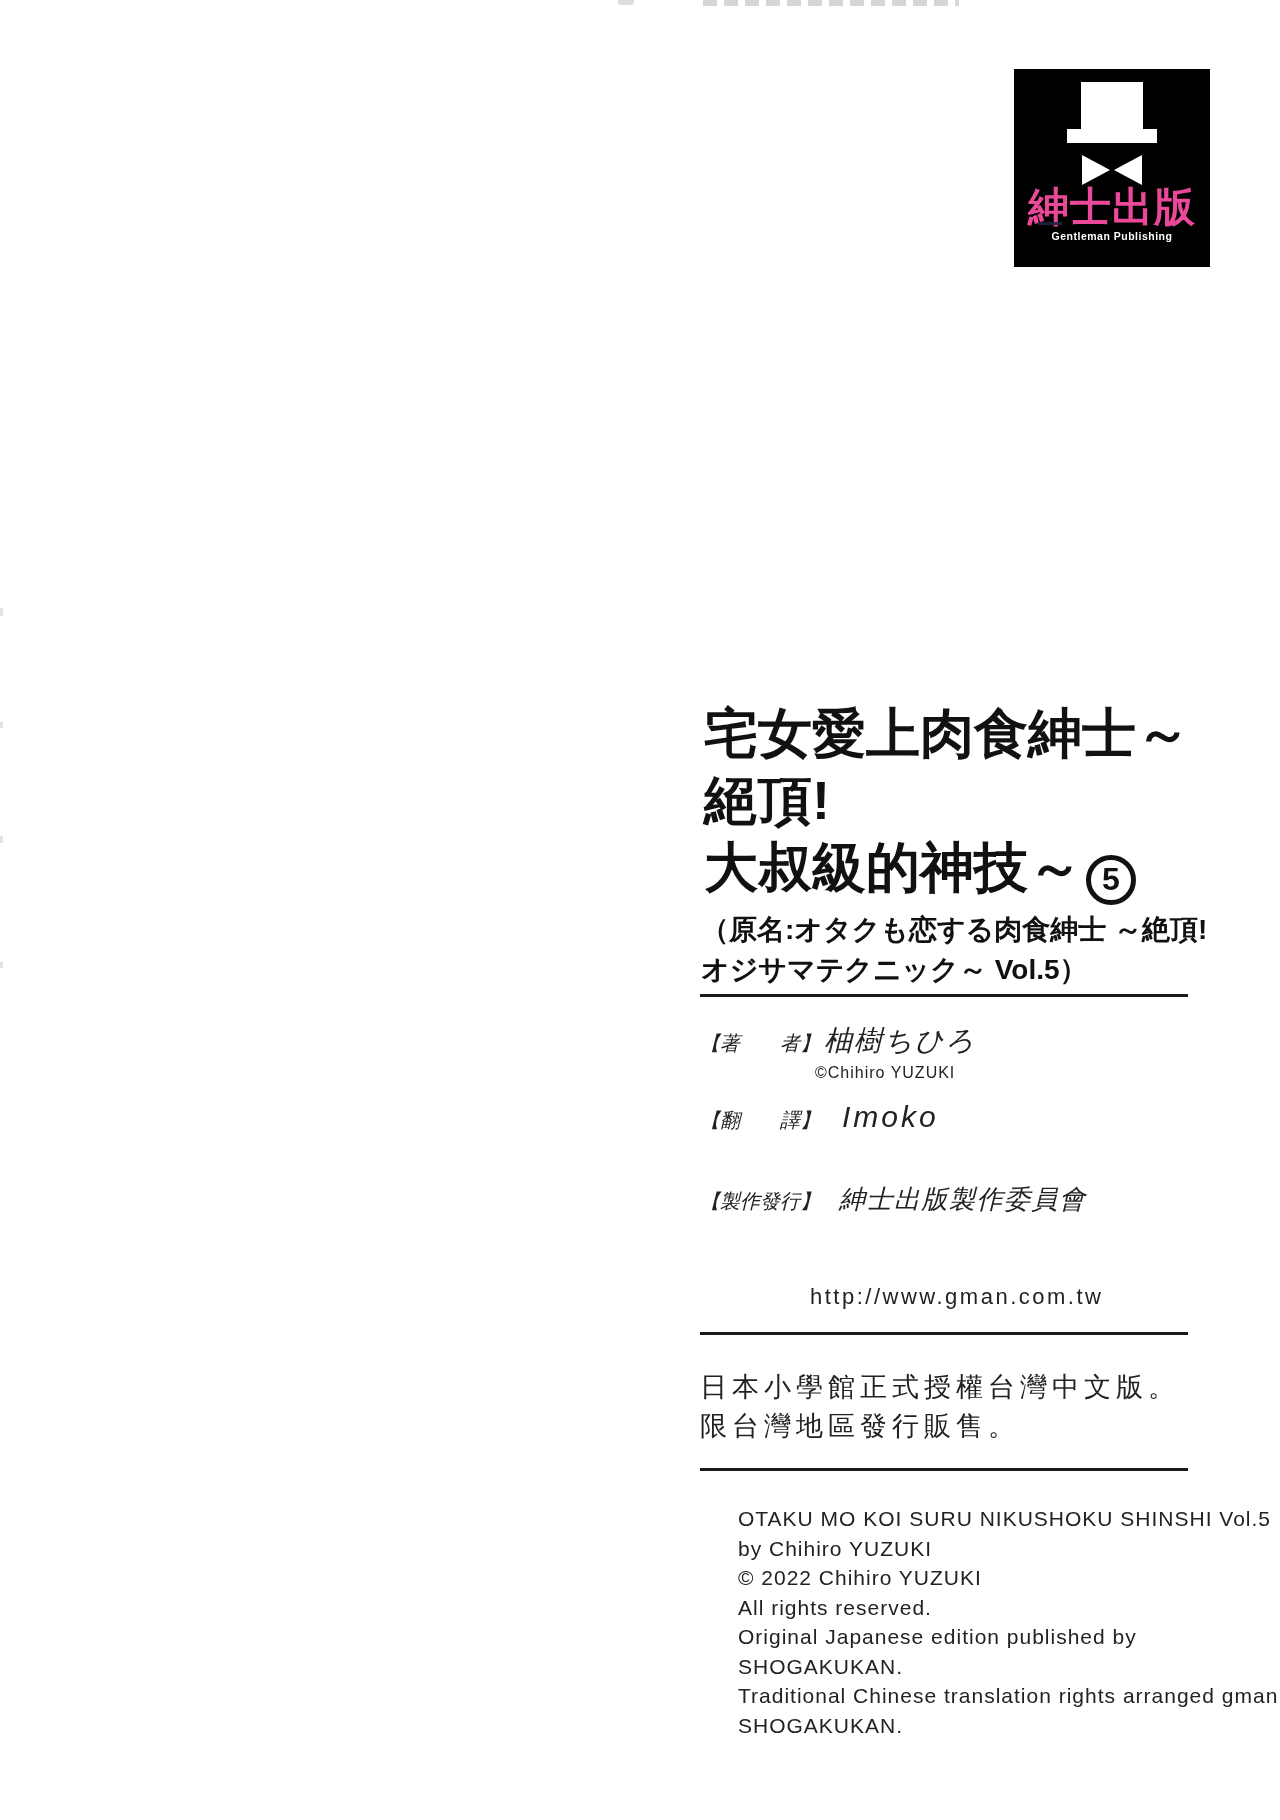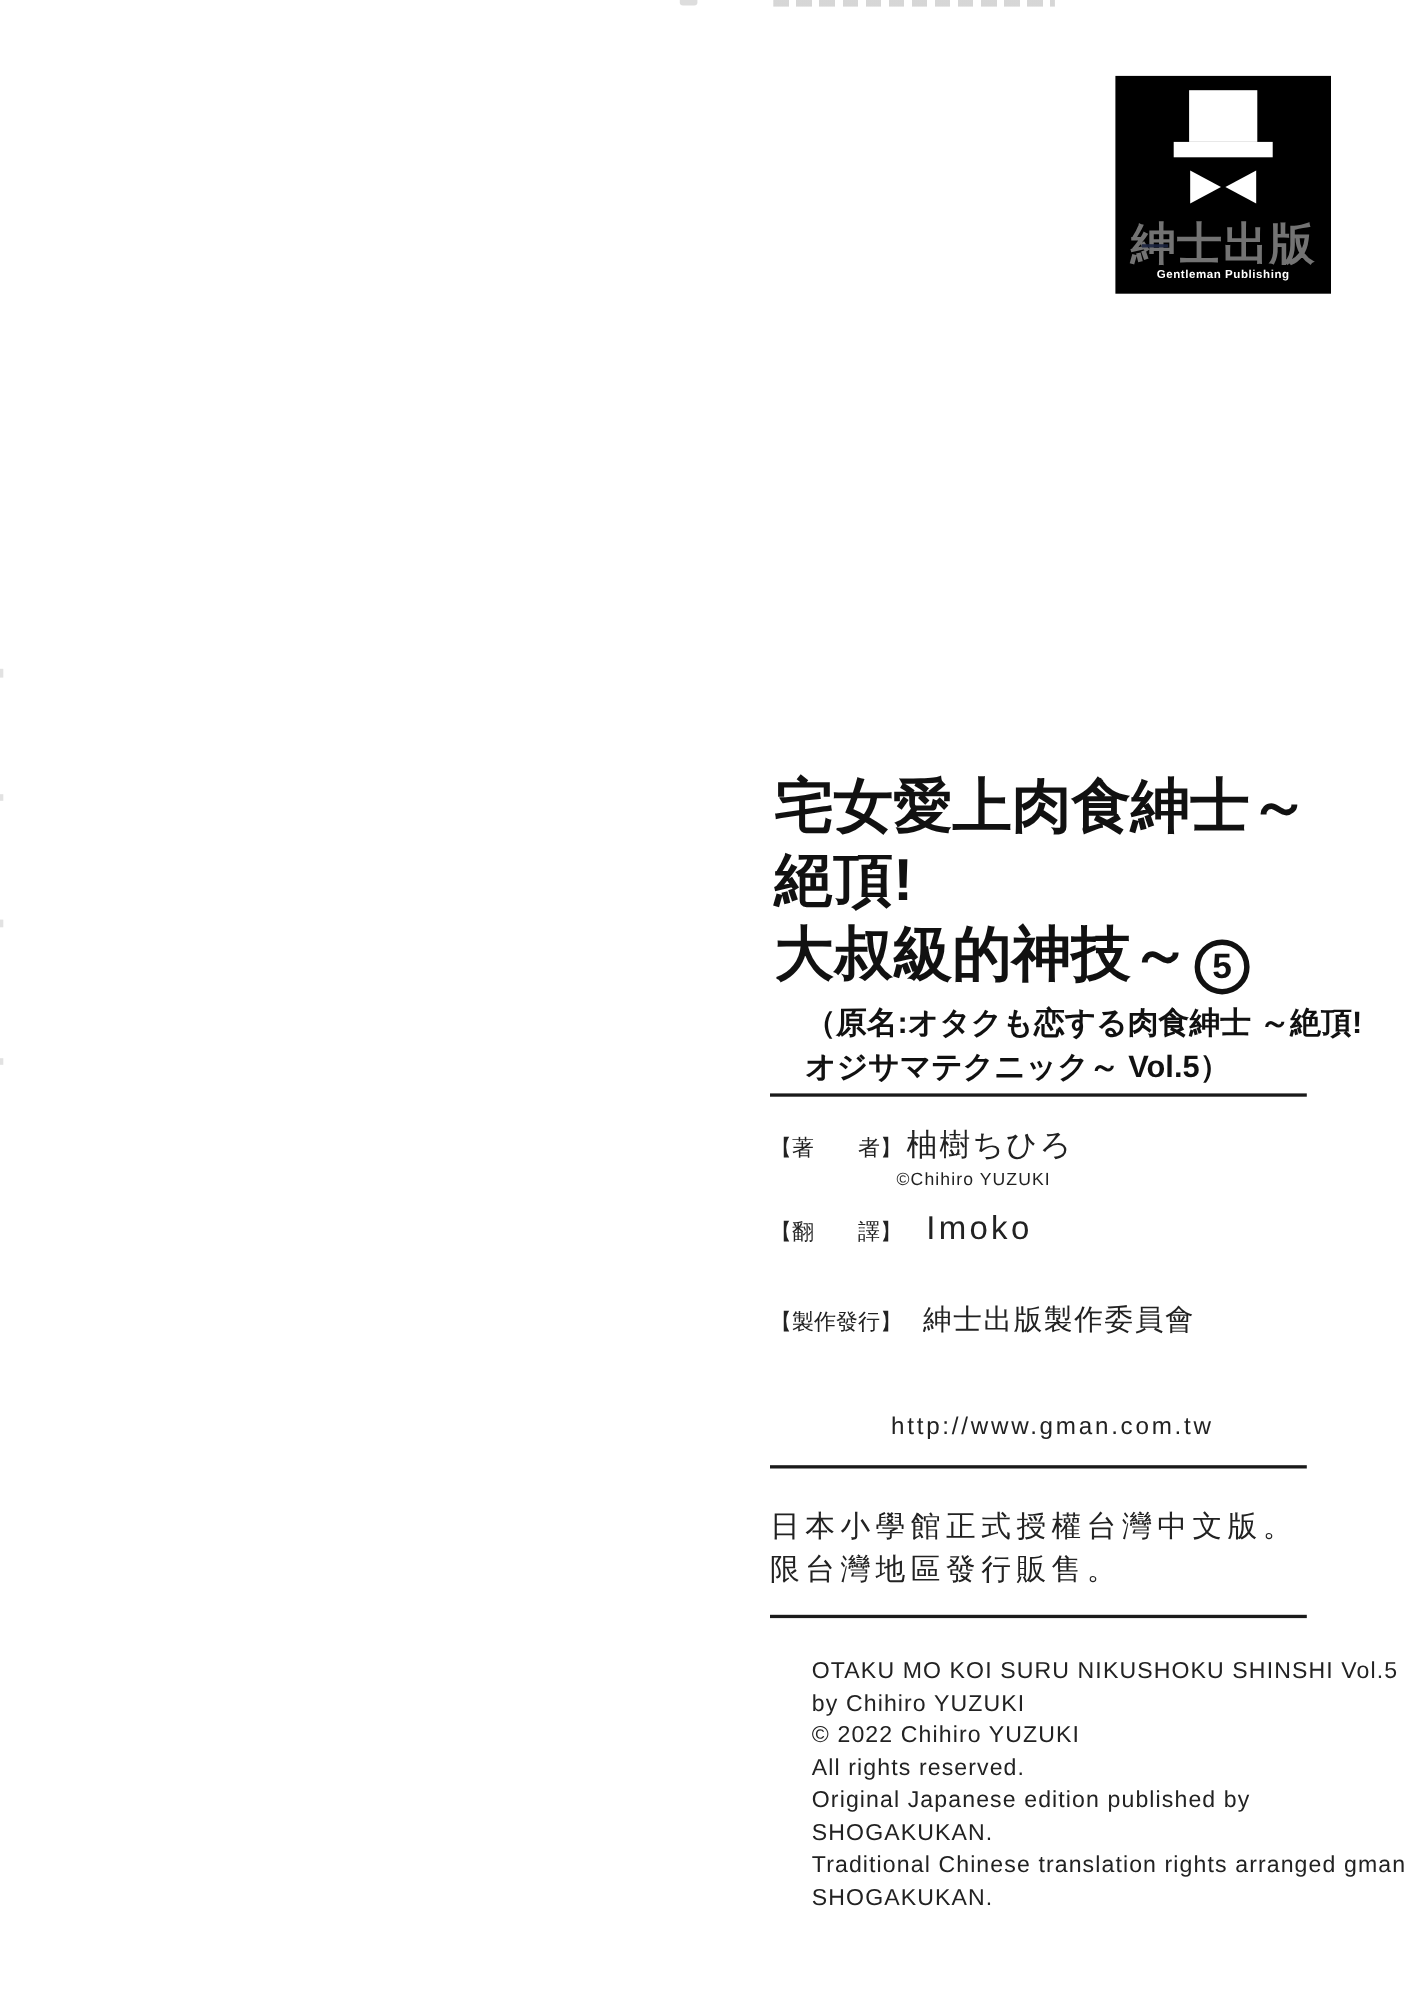--- a/index.html
+++ b/index.html
@@ -36,8 +36,8 @@
   .bow-right{width:0;height:0;border-top:15px solid transparent;border-bottom:15px solid transparent;border-right:28px solid #fff;}
   .bow-knot{width:4px;height:12px;}
   .logo-zh{
-    color:#737373;font-size:41px;font-weight:bold;letter-spacing:1px;
-    margin-top:14px;line-height:44px;white-space:nowrap;
+    color:#ec4899;font-size:41px;font-weight:bold;letter-spacing:1px;
+    margin-top:0;line-height:44px;white-space:nowrap;
   }
   .logo-en{color:#fff;font-size:10.5px;font-weight:bold;letter-spacing:.5px;margin-top:1px;white-space:nowrap;}
   .logo-scan-stripe{position:absolute;left:24px;top:153px;width:24px;height:3px;background:#1b2340;opacity:.9;}

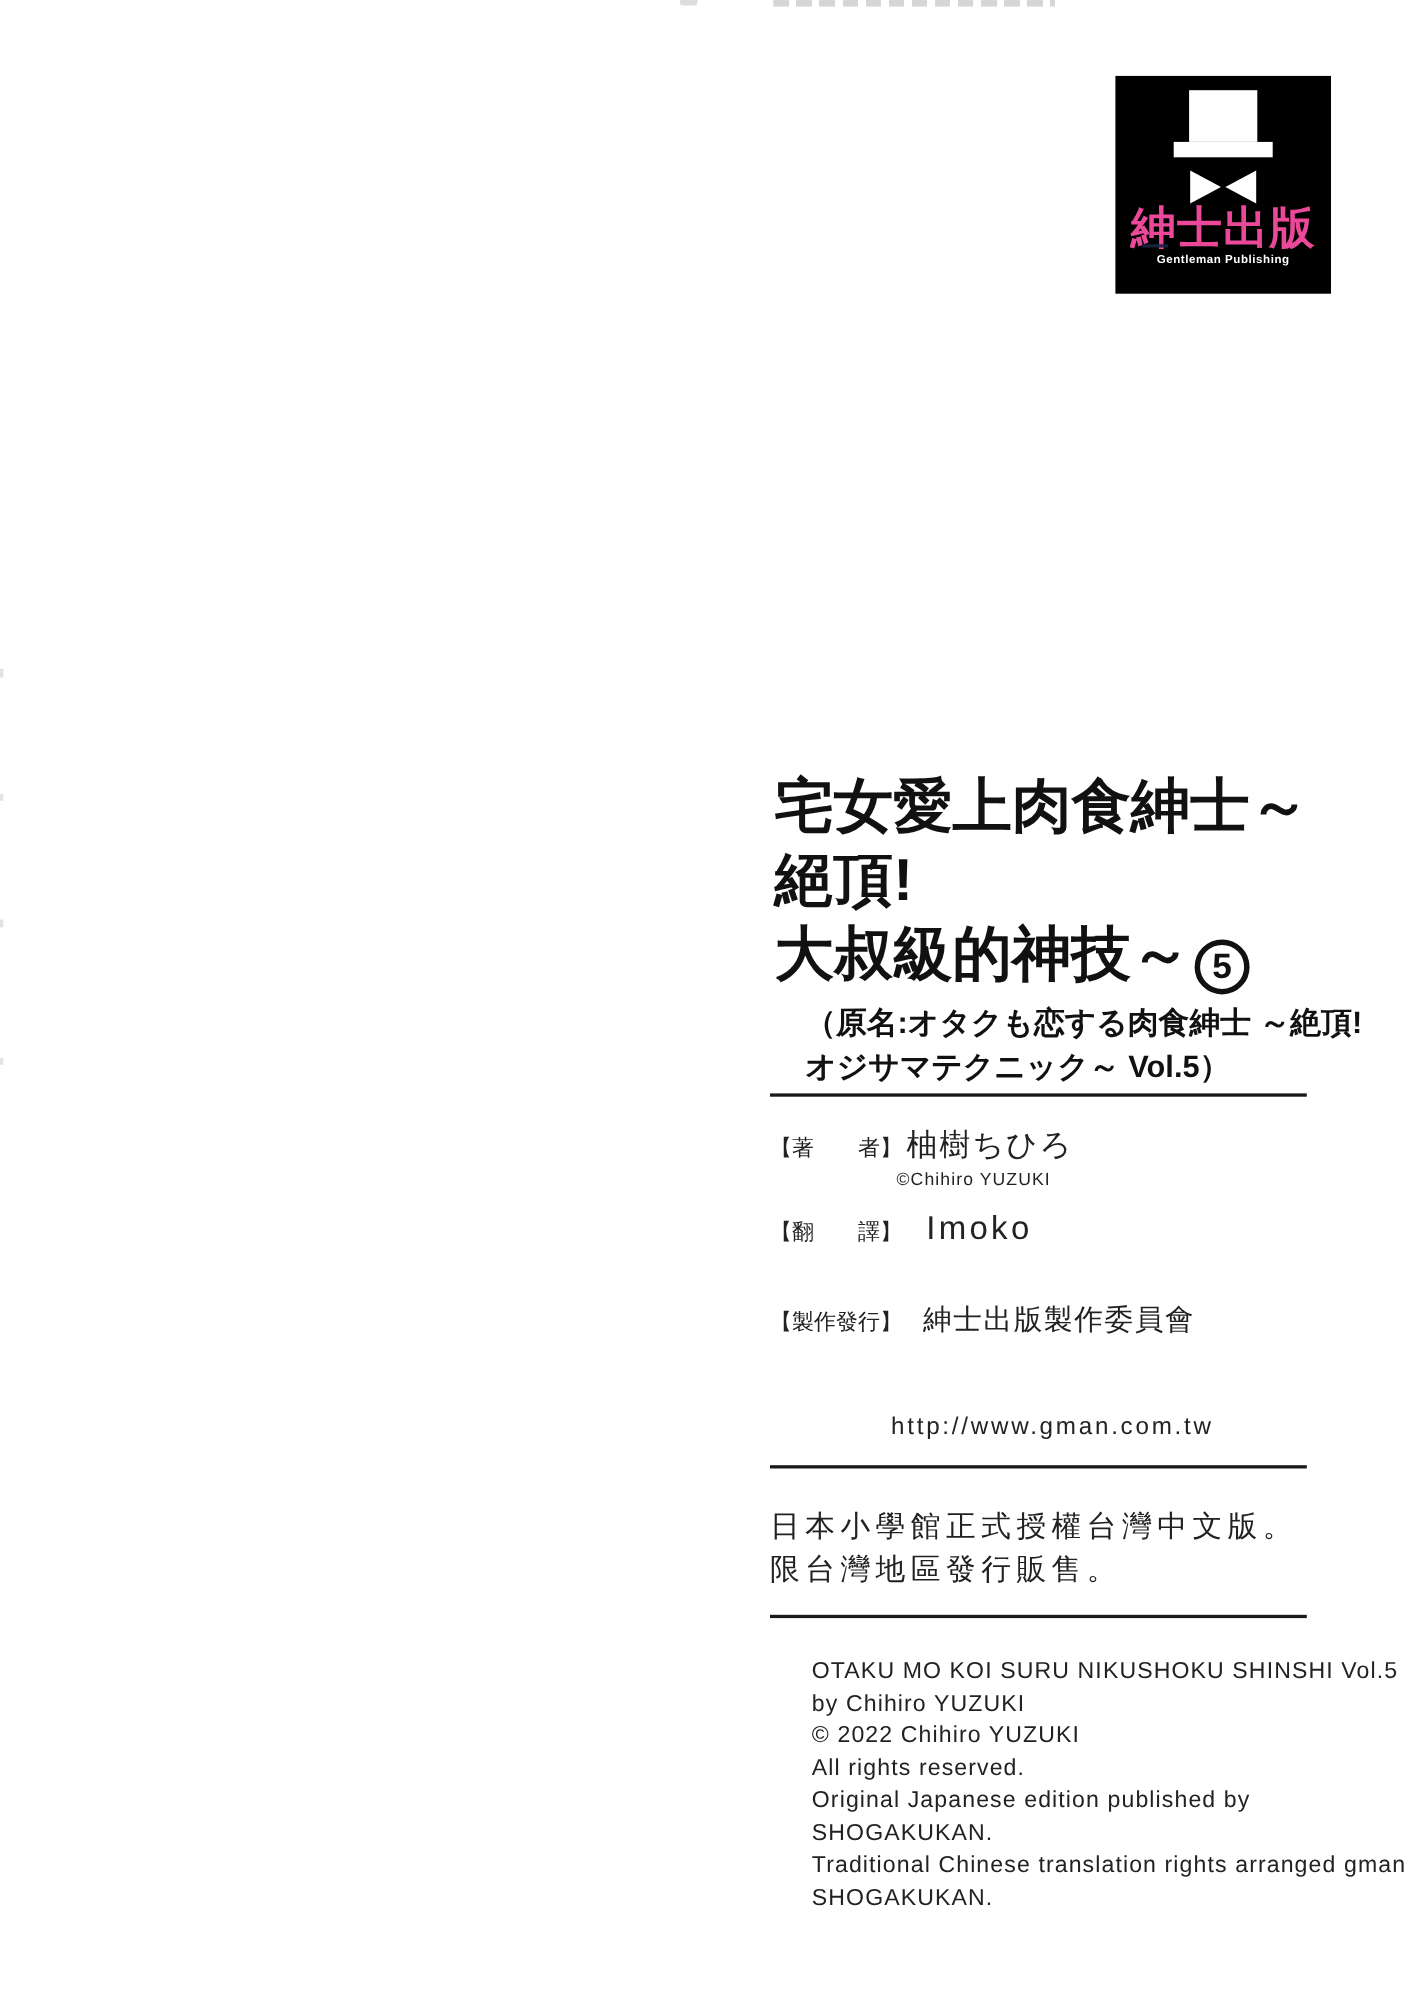--- a/index.html
+++ b/index.html
@@ -56,7 +56,7 @@
 
   
   .orig-title{
-    position:absolute;left:732px;top:910px;
+    position:absolute;left:701px;top:910px;
     font-size:28px;line-height:40px;font-weight:bold;color:#111;
     white-space:nowrap;
   }

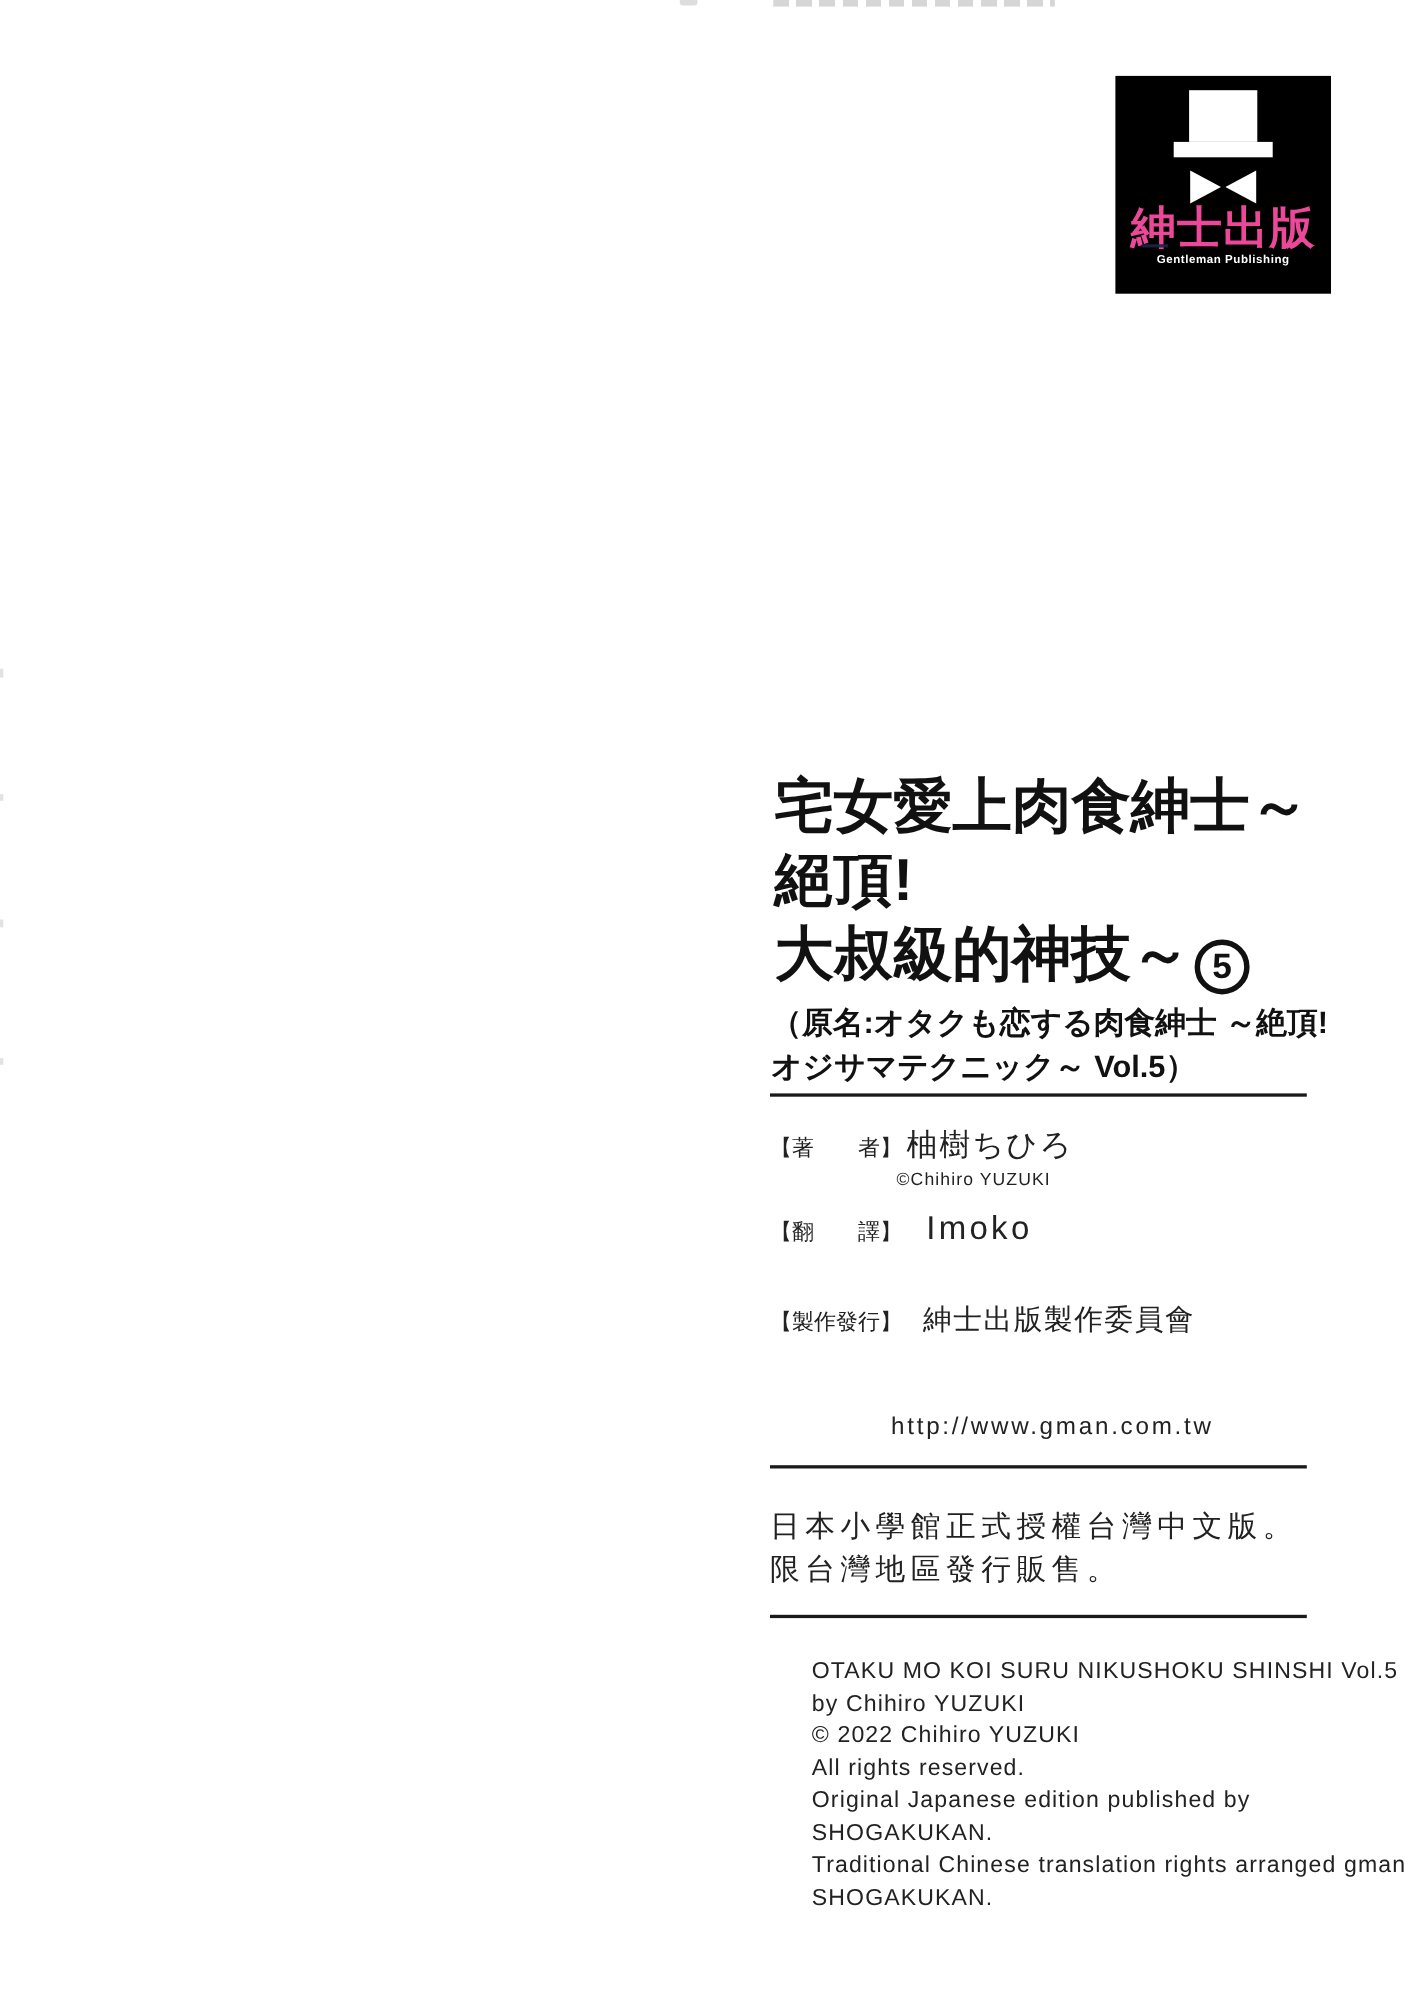--- a/index.html
+++ b/index.html
@@ -68,7 +68,7 @@
   .d3{top:1468px;}
 
   
-  .credit-row{position:absolute;left:700px;display:flex;align-items:baseline;white-space:nowrap;color:#222;}
+  .credit-row{position:absolute;left:700px;display:flex;align-items:baseline;white-space:nowrap;color:#222;font-style:italic;}
   .credit-label{font-size:20px;letter-spacing:0;}
   .row-author{top:1022px;}
   .row-author .credit-value{font-size:28px;margin-left:4px;letter-spacing:2px;}

